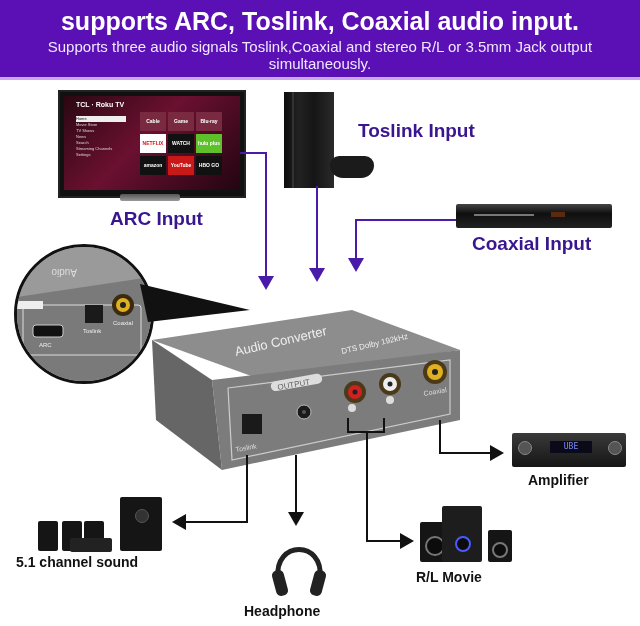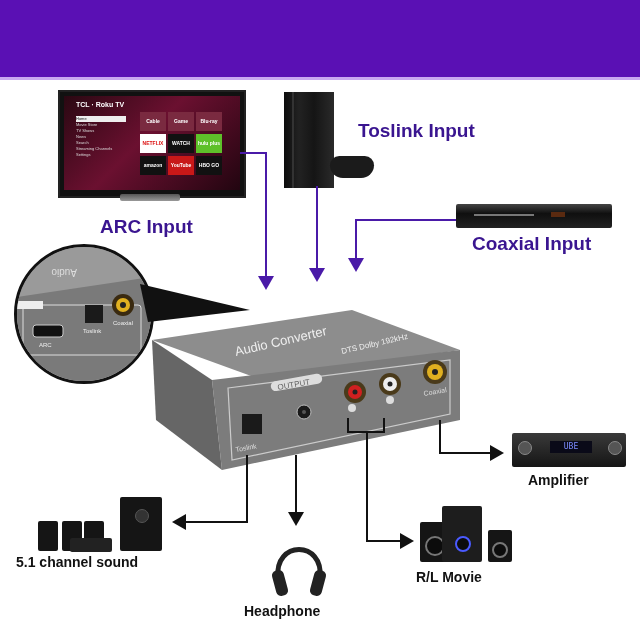--- a/index.html
+++ b/index.html
@@ -48,6 +48,7 @@
 <body>
 
 <div class="banner">
+  <div class="title">supports ARC, Toslink, Coaxial audio input.</div>
 </div>
 
 <div class="dev tv">

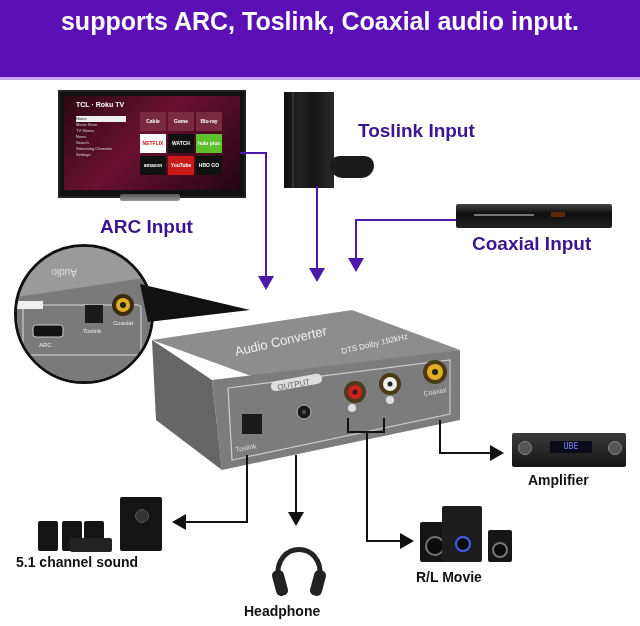--- a/index.html
+++ b/index.html
@@ -49,6 +49,7 @@
 
 <div class="banner">
   <div class="title">supports ARC, Toslink, Coaxial audio input.</div>
+  <div class="sub">Supports three audio signals Toslink,Coaxial and stereo R/L or 3.5mm Jack output simultaneously.</div>
 </div>
 
 <div class="dev tv">

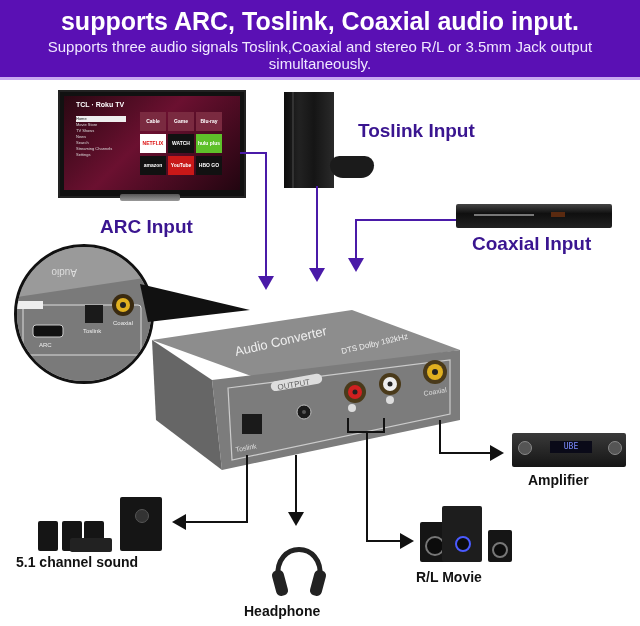--- a/index.html
+++ b/index.html
@@ -76,7 +76,7 @@
   </div>
 </div>
 <div class="dev tv-stand"></div>
-<div class="label purple" style="left:100px;top:208px;margin-top:8px;">ARC Input</div>
+<div class="label purple" style="left:110px;top:208px;">ARC Input</div>
 
 <div class="dev ps4">
     <div class="ridge"></div>

